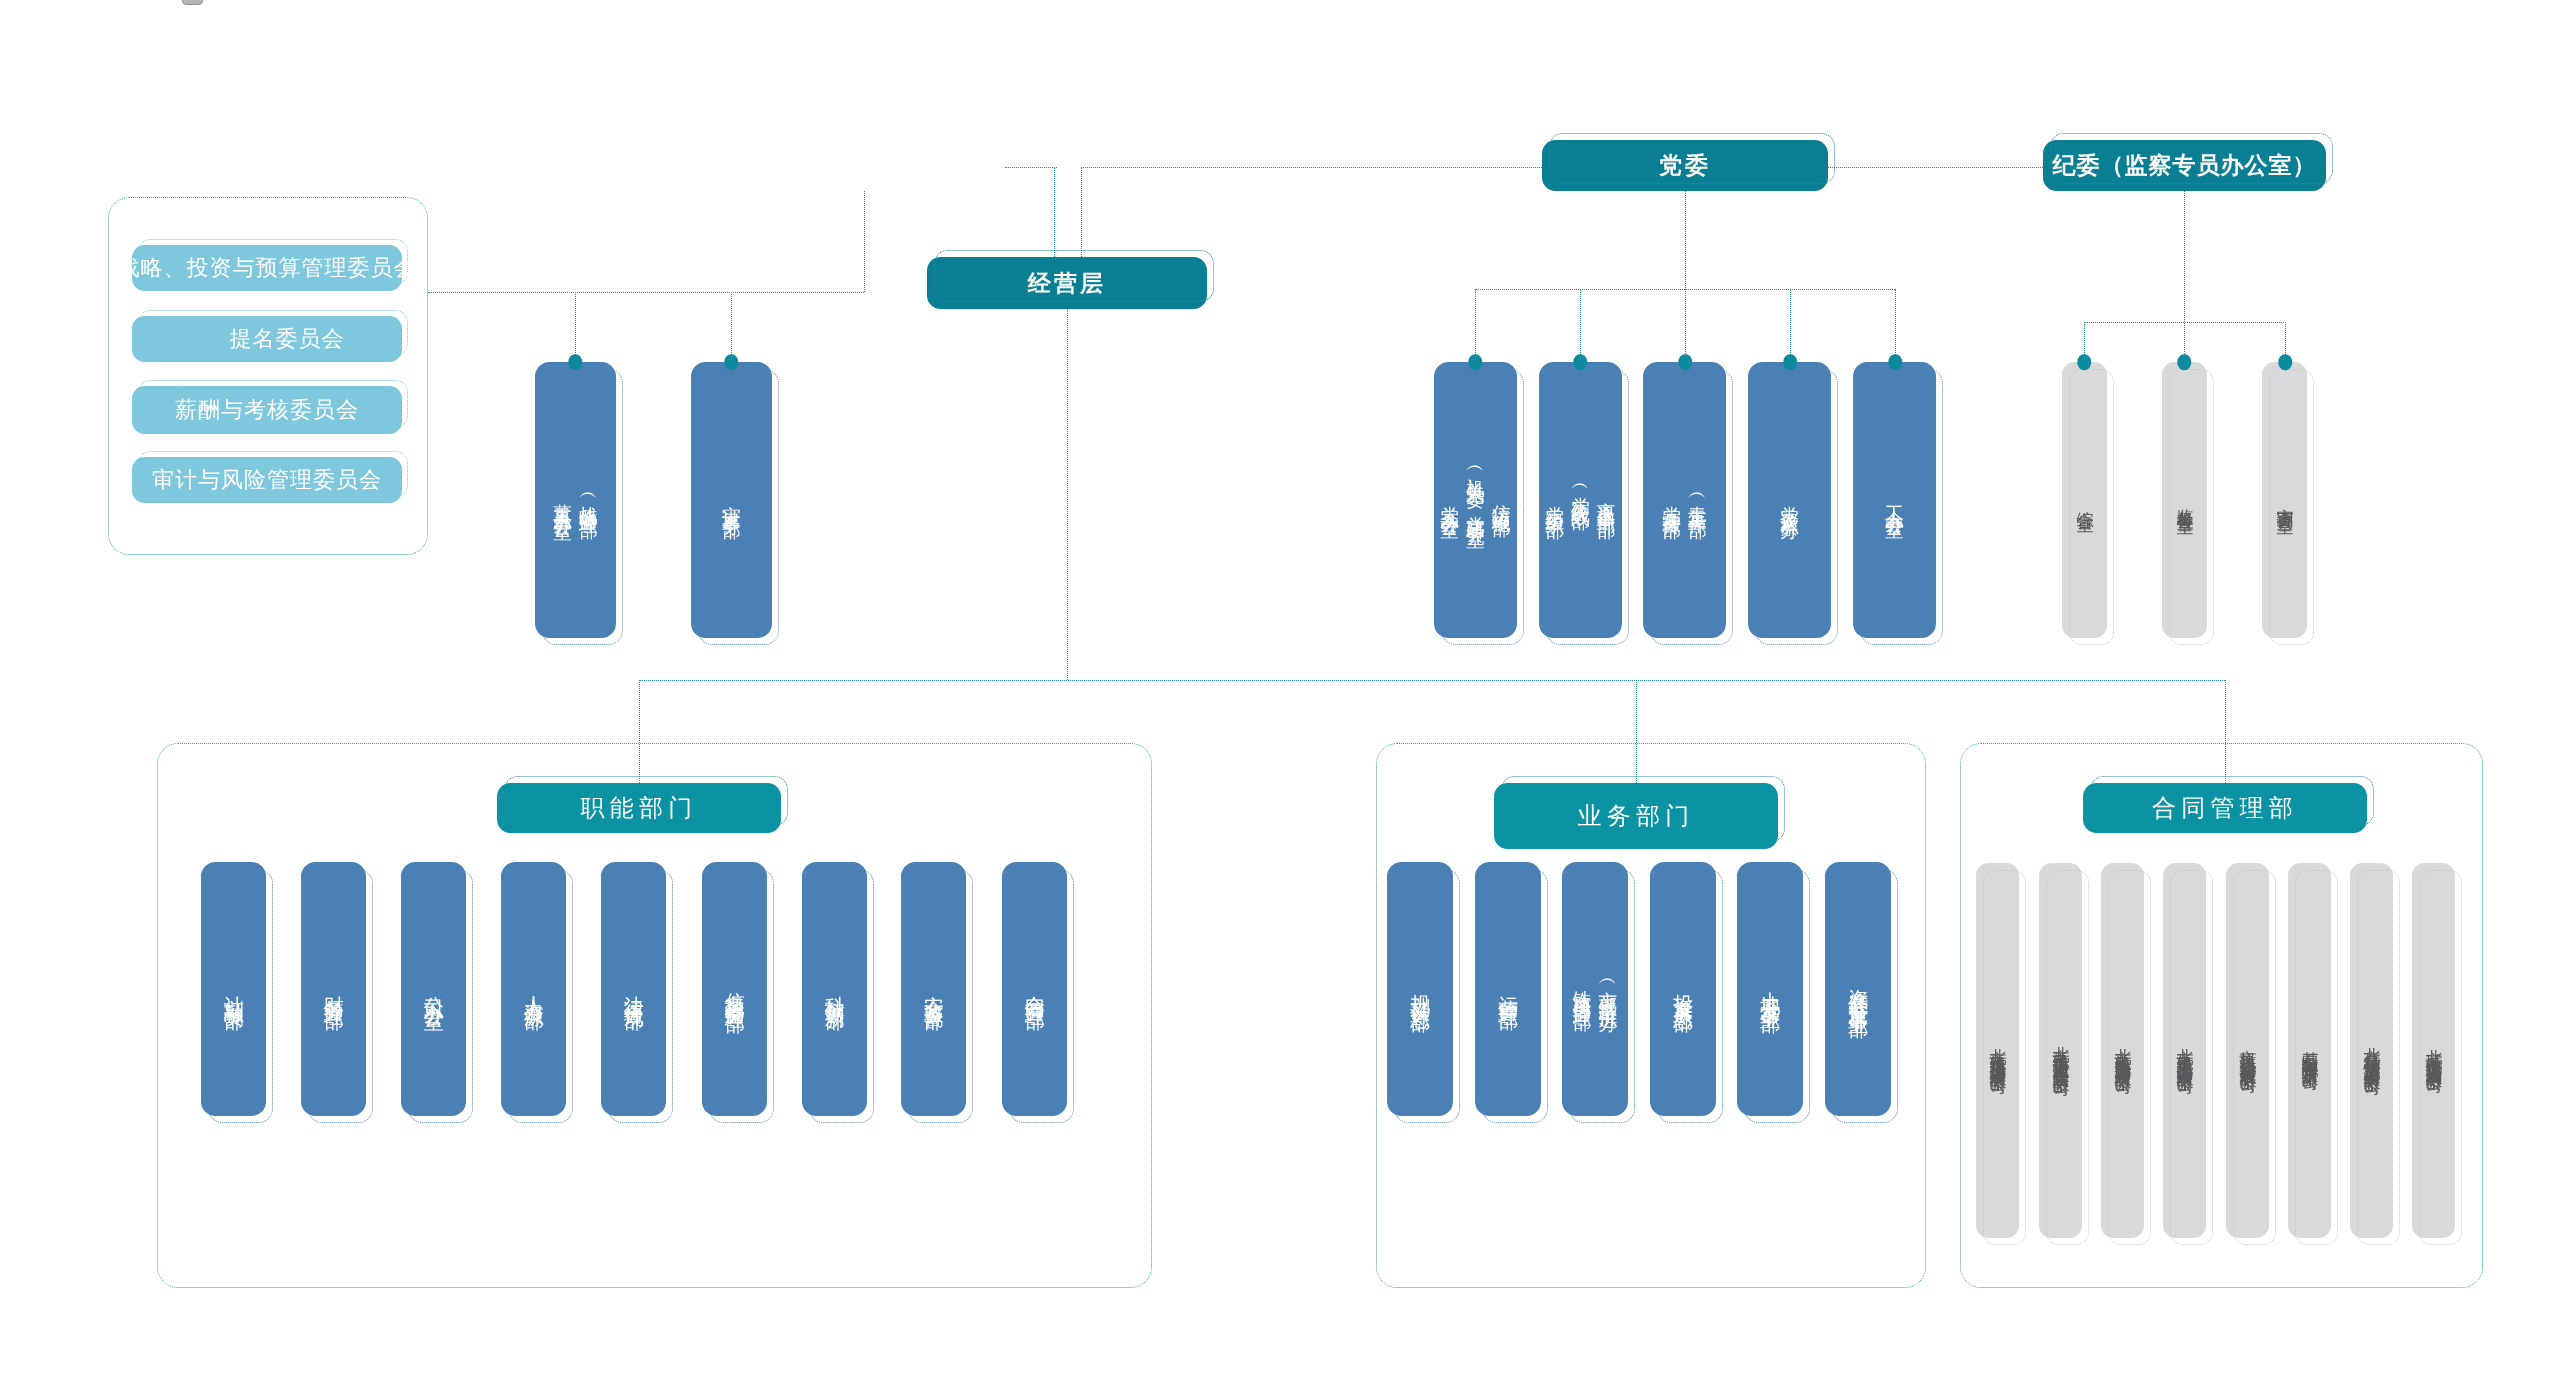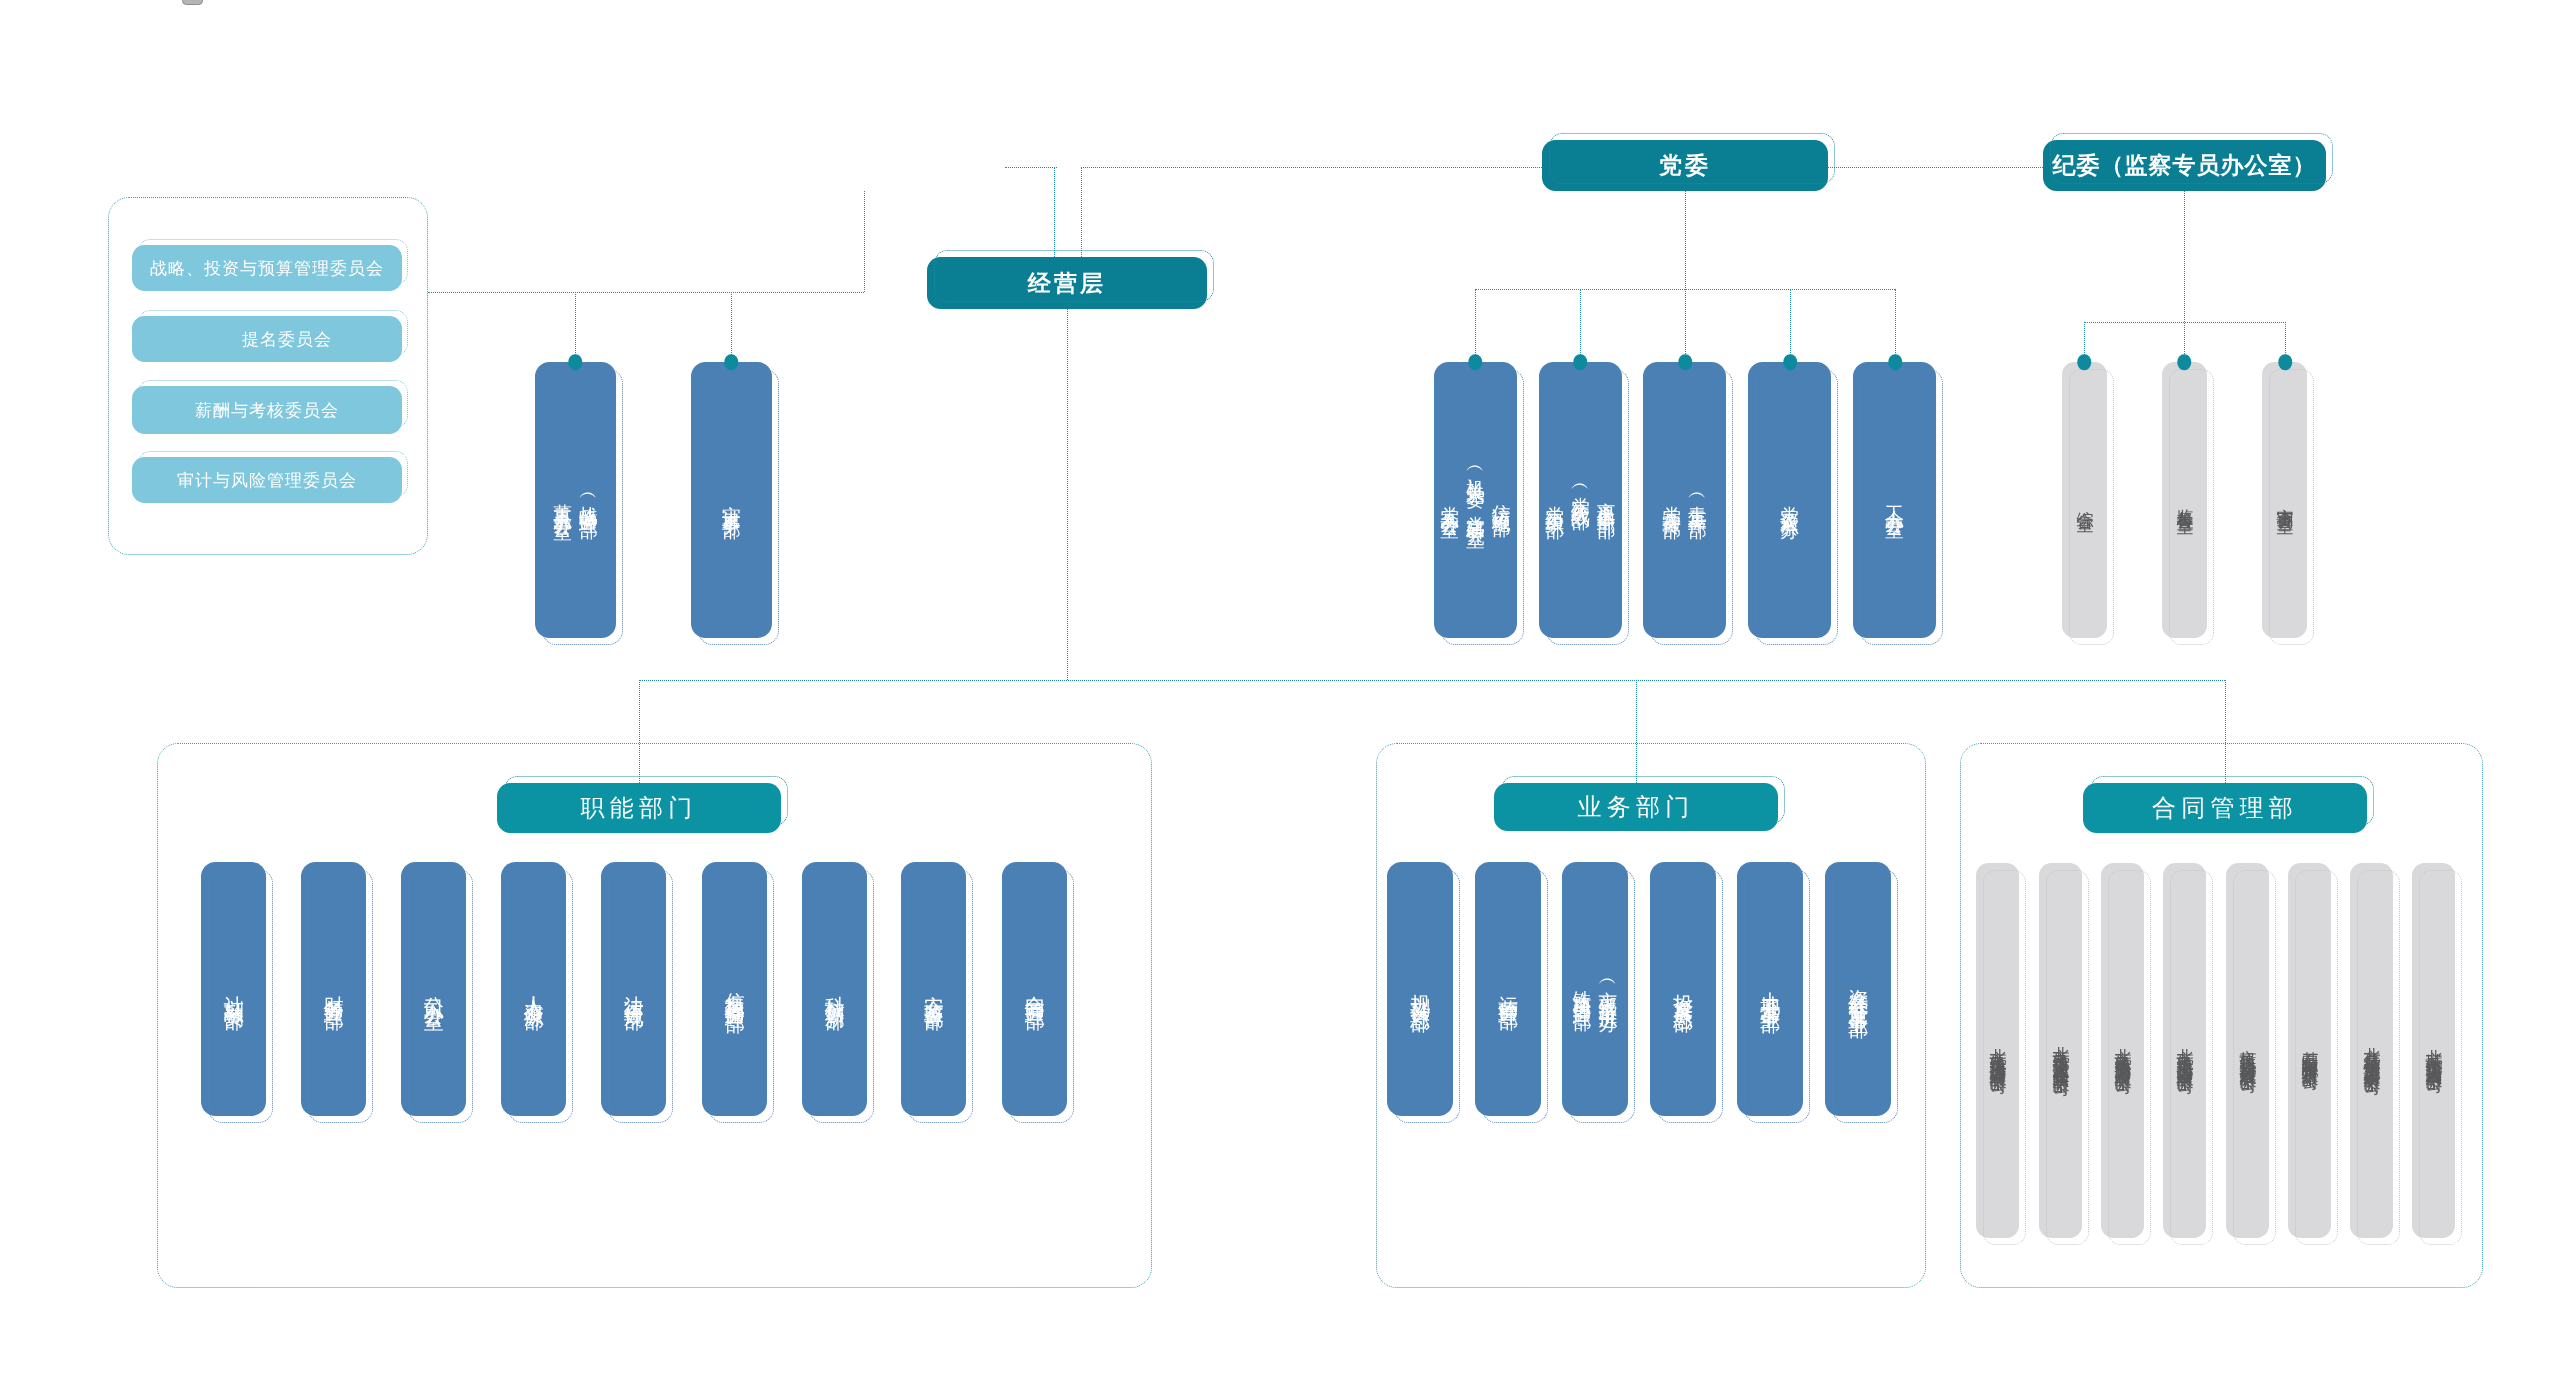--- a/index.html
+++ b/index.html
@@ -29,7 +29,7 @@
   
   .committee{background:#7ec7dd;border-radius:12.5px;color:#fff;}
   .committee::before{top:-6.2px;left:6.2px;border:1px dotted #7ec7dd;}
-  .committee span{font-size:17px;letter-spacing:1px;white-space:nowrap;}
+  .committee span{font-size:22px;letter-spacing:1px;white-space:nowrap;}
 
   
   .vbox{background:#4b80b4;border-radius:14.5px;color:#fff;}

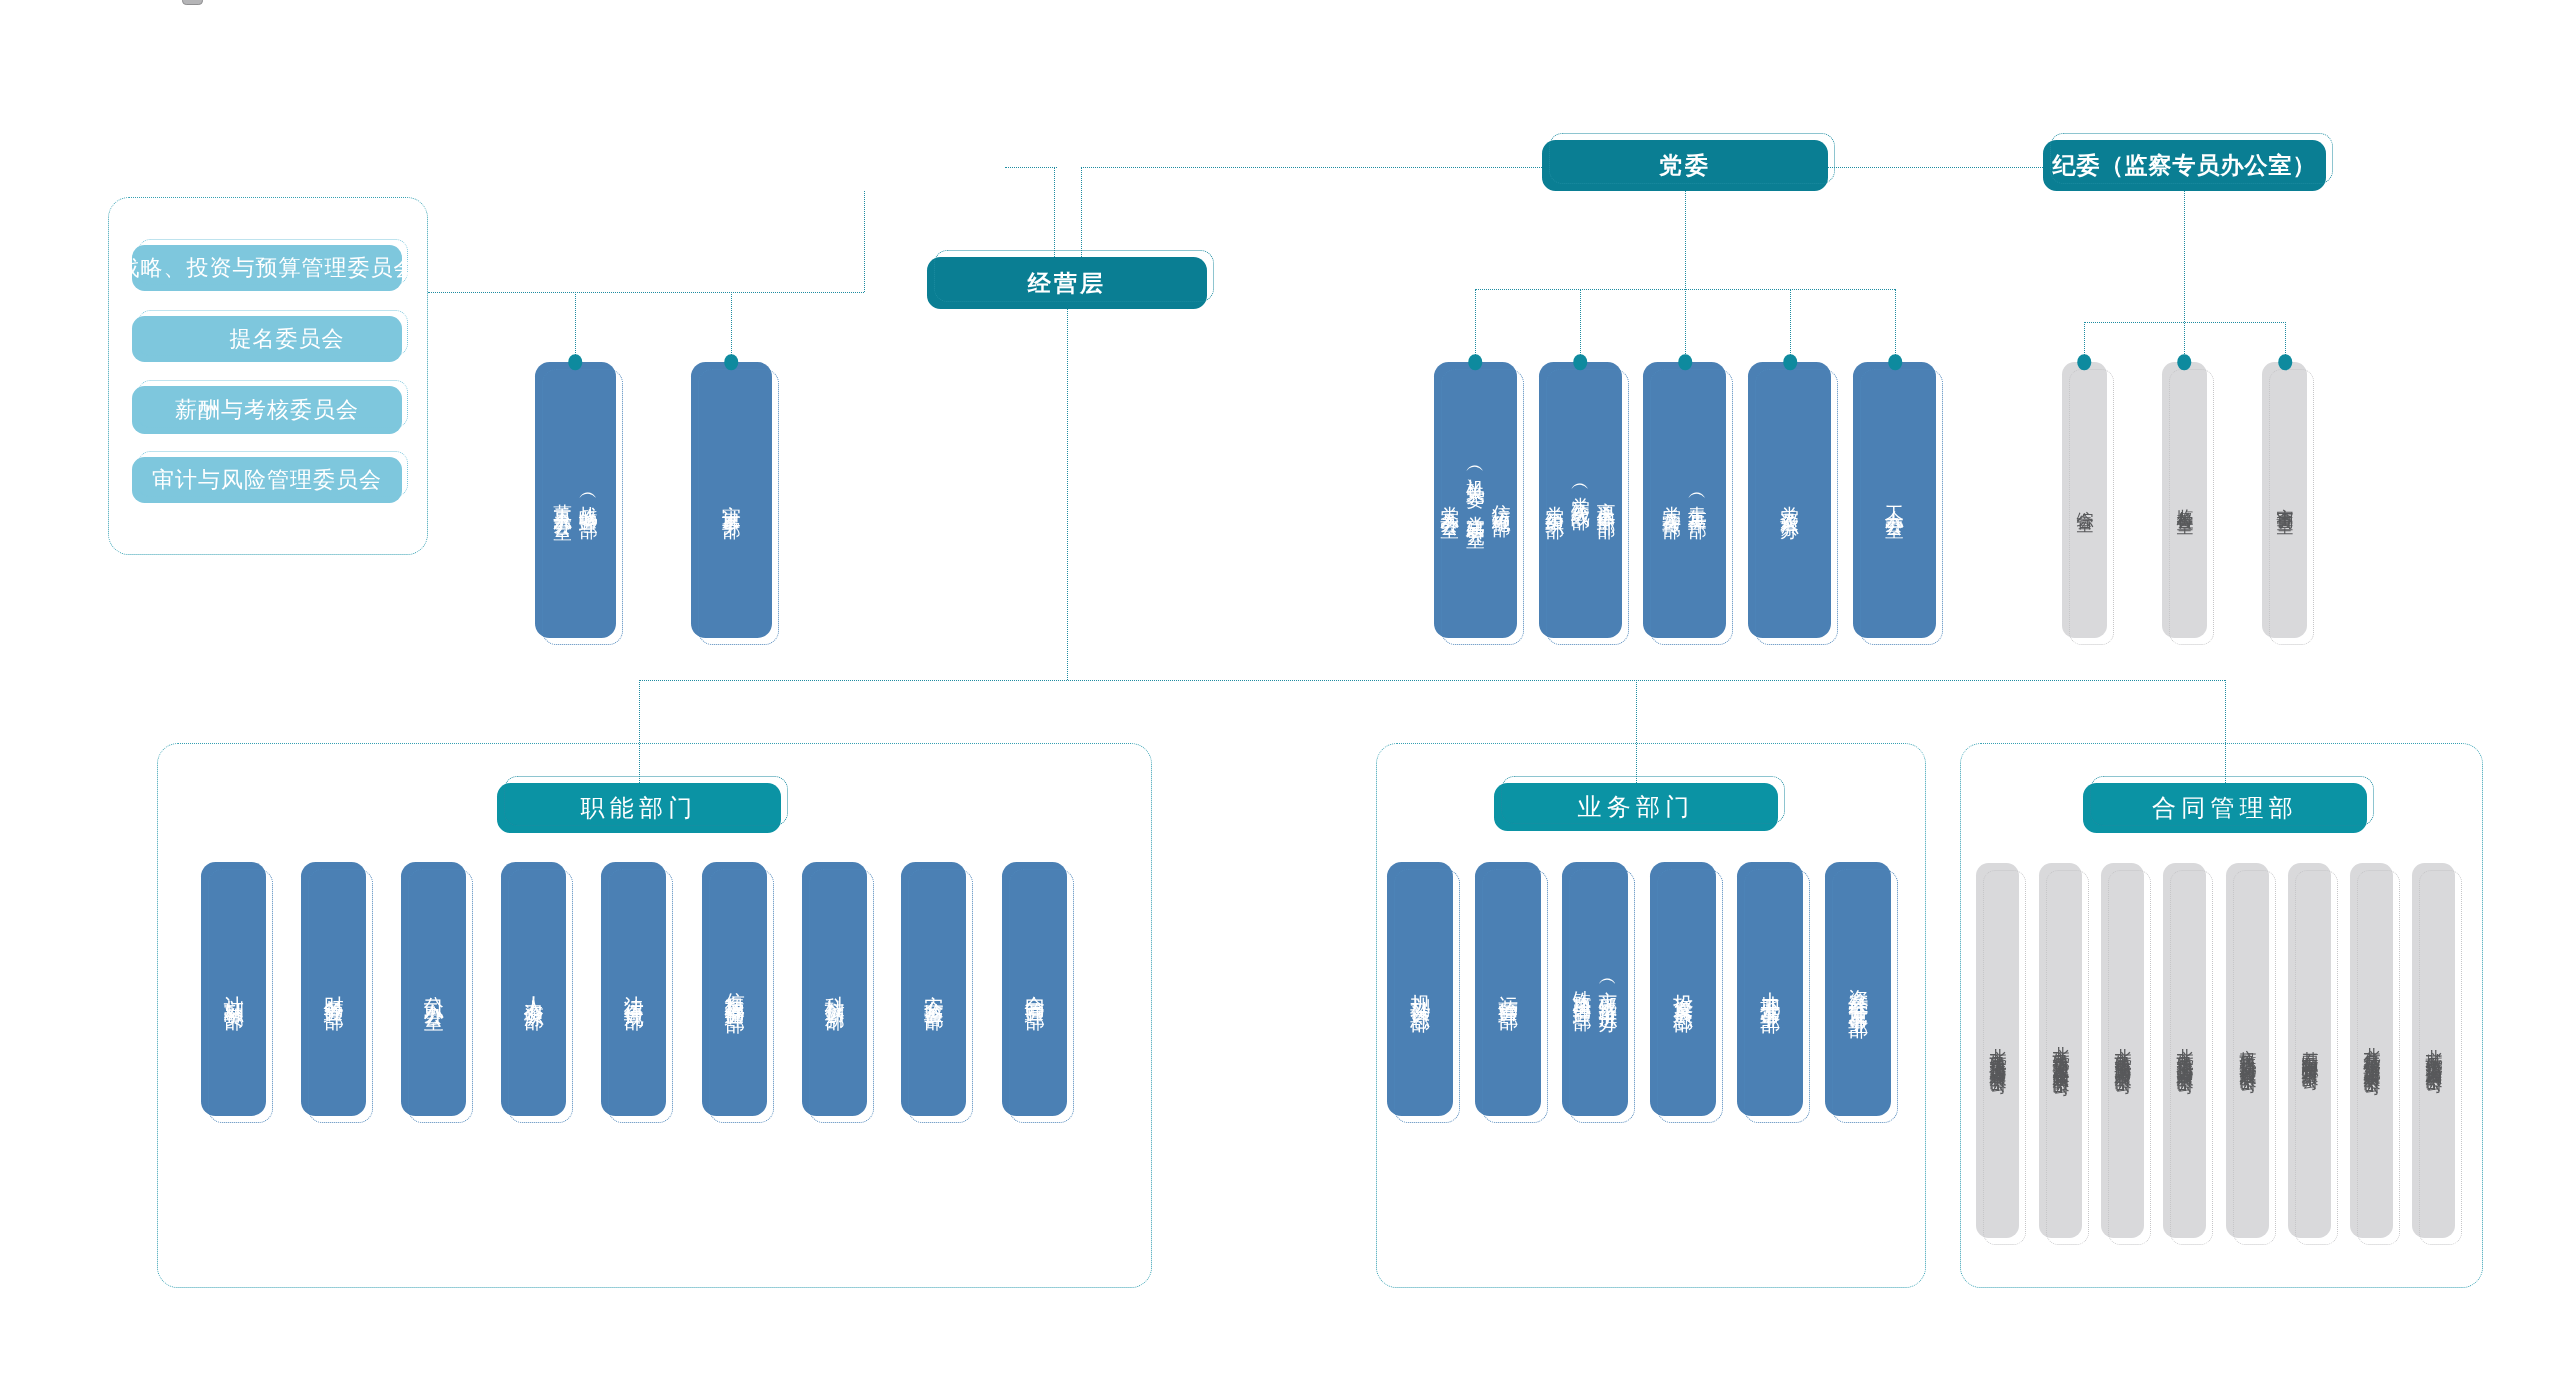--- a/index.html
+++ b/index.html
@@ -196,7 +196,7 @@
   </div>
 
   <div class="container" style="left:1376px;top:743px;width:550px;height:545px;"></div>
-  <div class="box sec-pill" style="left:1494px;top:783px;width:284px;height:48px;">
+  <div class="box sec-pill" style="left:1494px;top:783px;width:284px;height:66px;">
     <span>业务部门</span>
   </div>
   <div class="box vbox" style="left:1387px;top:862px;width:66px;height:254px;">

